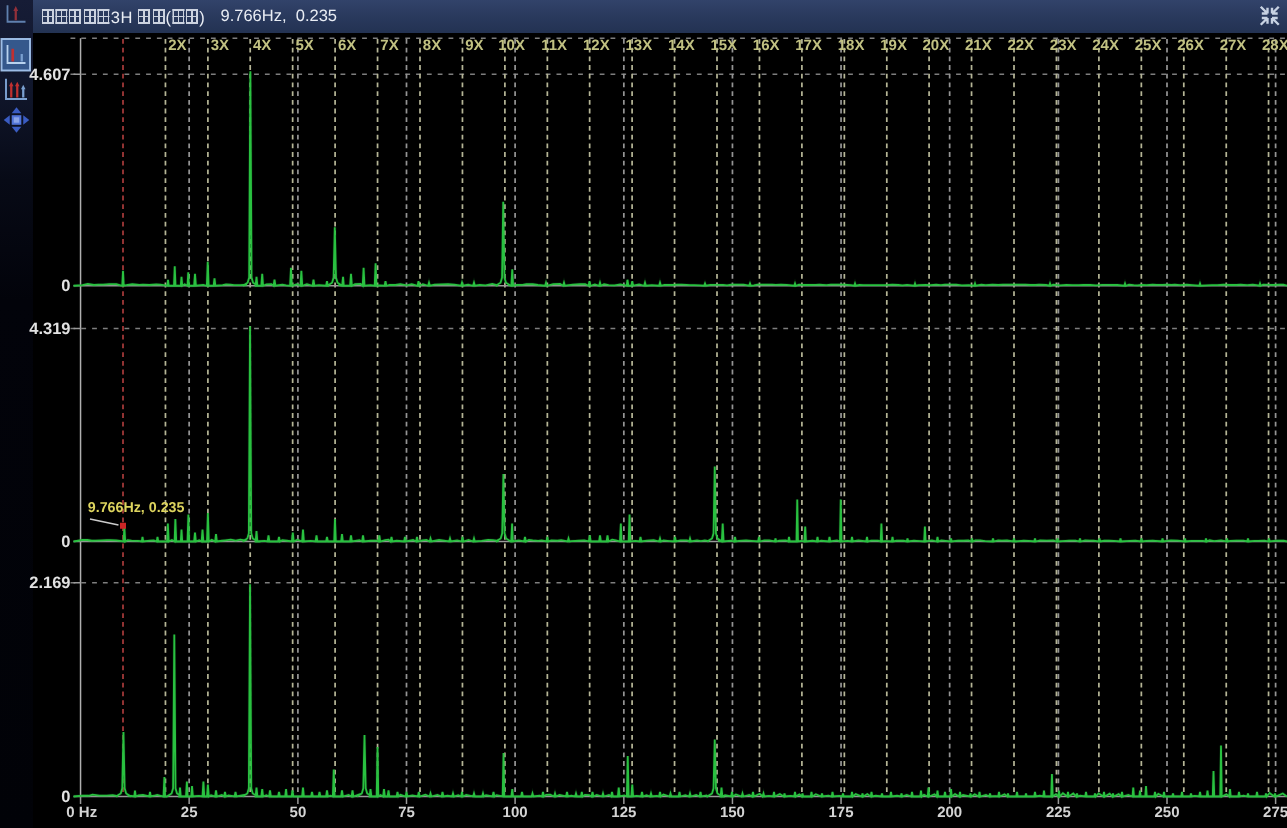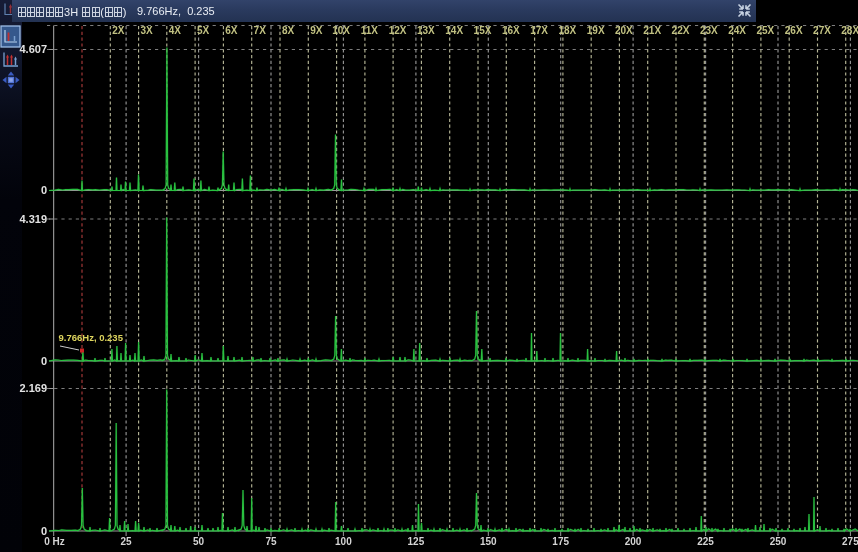--- a/index.html
+++ b/index.html
@@ -41,7 +41,7 @@
  </g>
 </svg>
 
-<div style="position:absolute;left:12px;top:0;width:744px;height:22px;background:linear-gradient(180deg,#32436a 0%,#2a3a5e 45%,#233252 100%)">
+<div style="position:absolute;left:22px;top:0;width:836px;height:22px;background:linear-gradient(180deg,#32436a 0%,#2a3a5e 45%,#233252 100%)">
  <div style="position:absolute;left:5px;top:6px;height:11px;white-space:nowrap;font:11px &quot;Liberation Sans&quot;,sans-serif;color:#e9edf4">
   <b class="cj"></b><b class="cj"></b><b class="cj"></b><b class="cj"></b><b class="cj"></b><span style="letter-spacing:0.3px">3H</span>&nbsp;<b class="cj"></b><b class="cj"></b>(<b class="cj"></b><b class="cj"></b>)
  </div>

